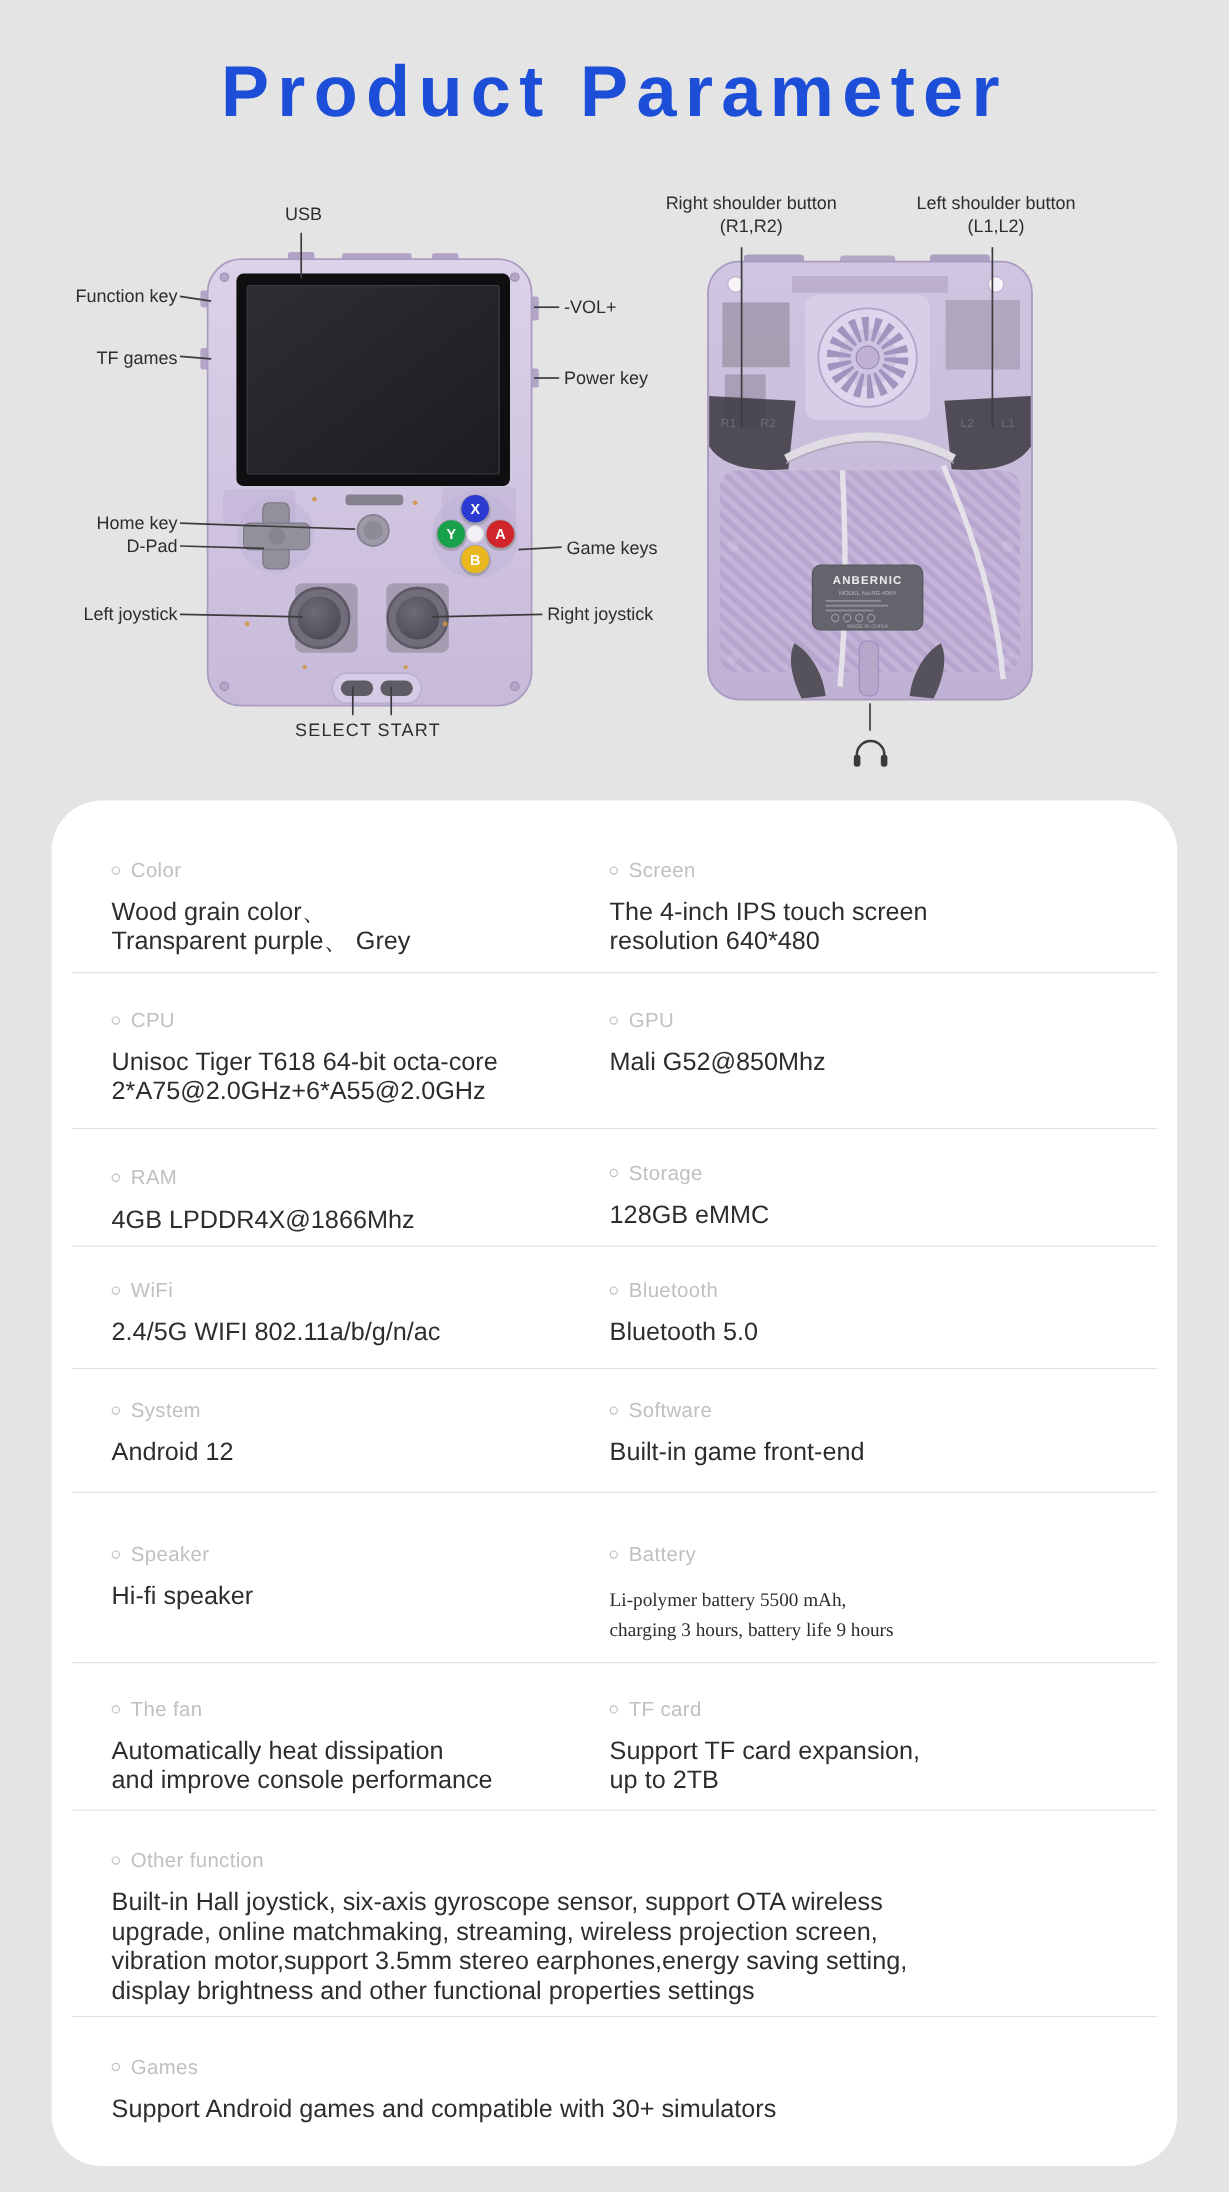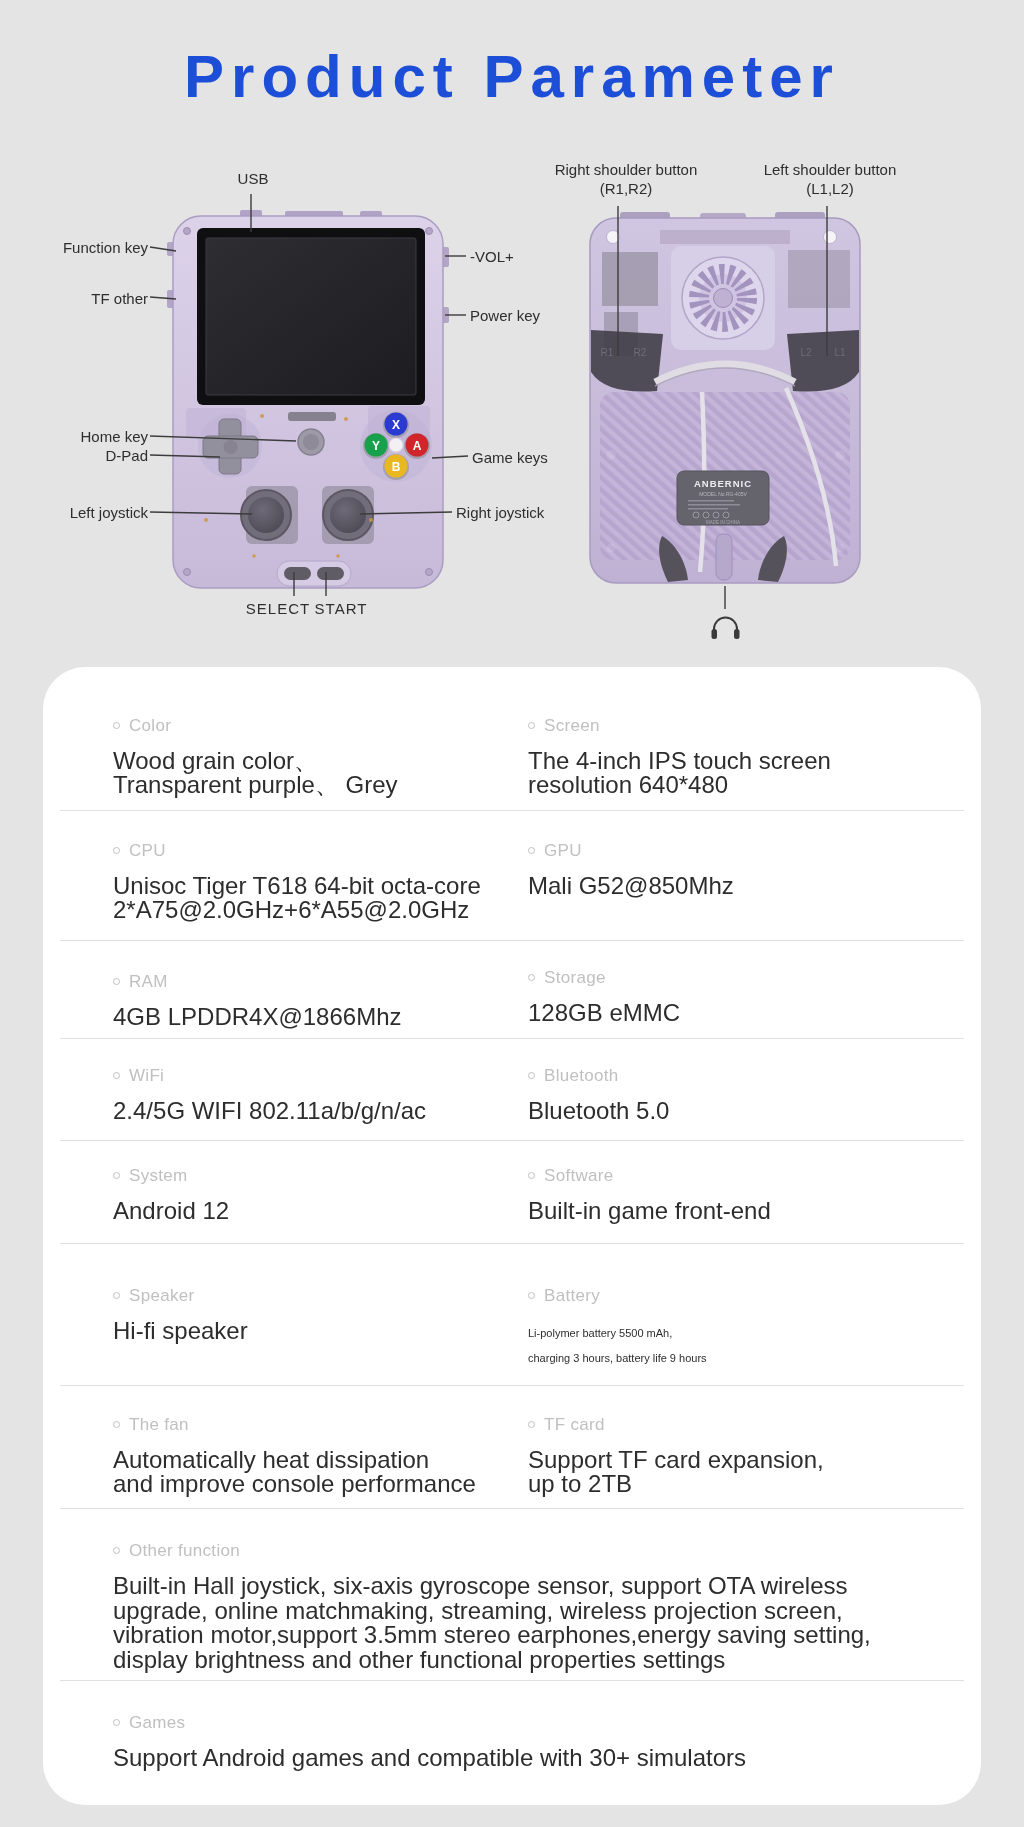--- a/index.html
+++ b/index.html
@@ -226,7 +226,7 @@
 
     <div class="callout center" style="left:203px;top:169px;width:100px;">USB</div>
     <div class="callout right" style="left:20px;top:238px;width:128px;text-align:right;">Function key</div>
-    <div class="callout right" style="left:20px;top:289px;width:128px;">TF other</div>
+    <div class="callout right" style="left:20px;top:289px;width:128px;">TF games</div>
     <div class="callout right" style="left:20px;top:427px;width:128px;">Home key</div>
     <div class="callout right" style="left:20px;top:446px;width:128px;">D-Pad</div>
     <div class="callout right" style="left:20px;top:503px;width:128px;">Left joystick</div>

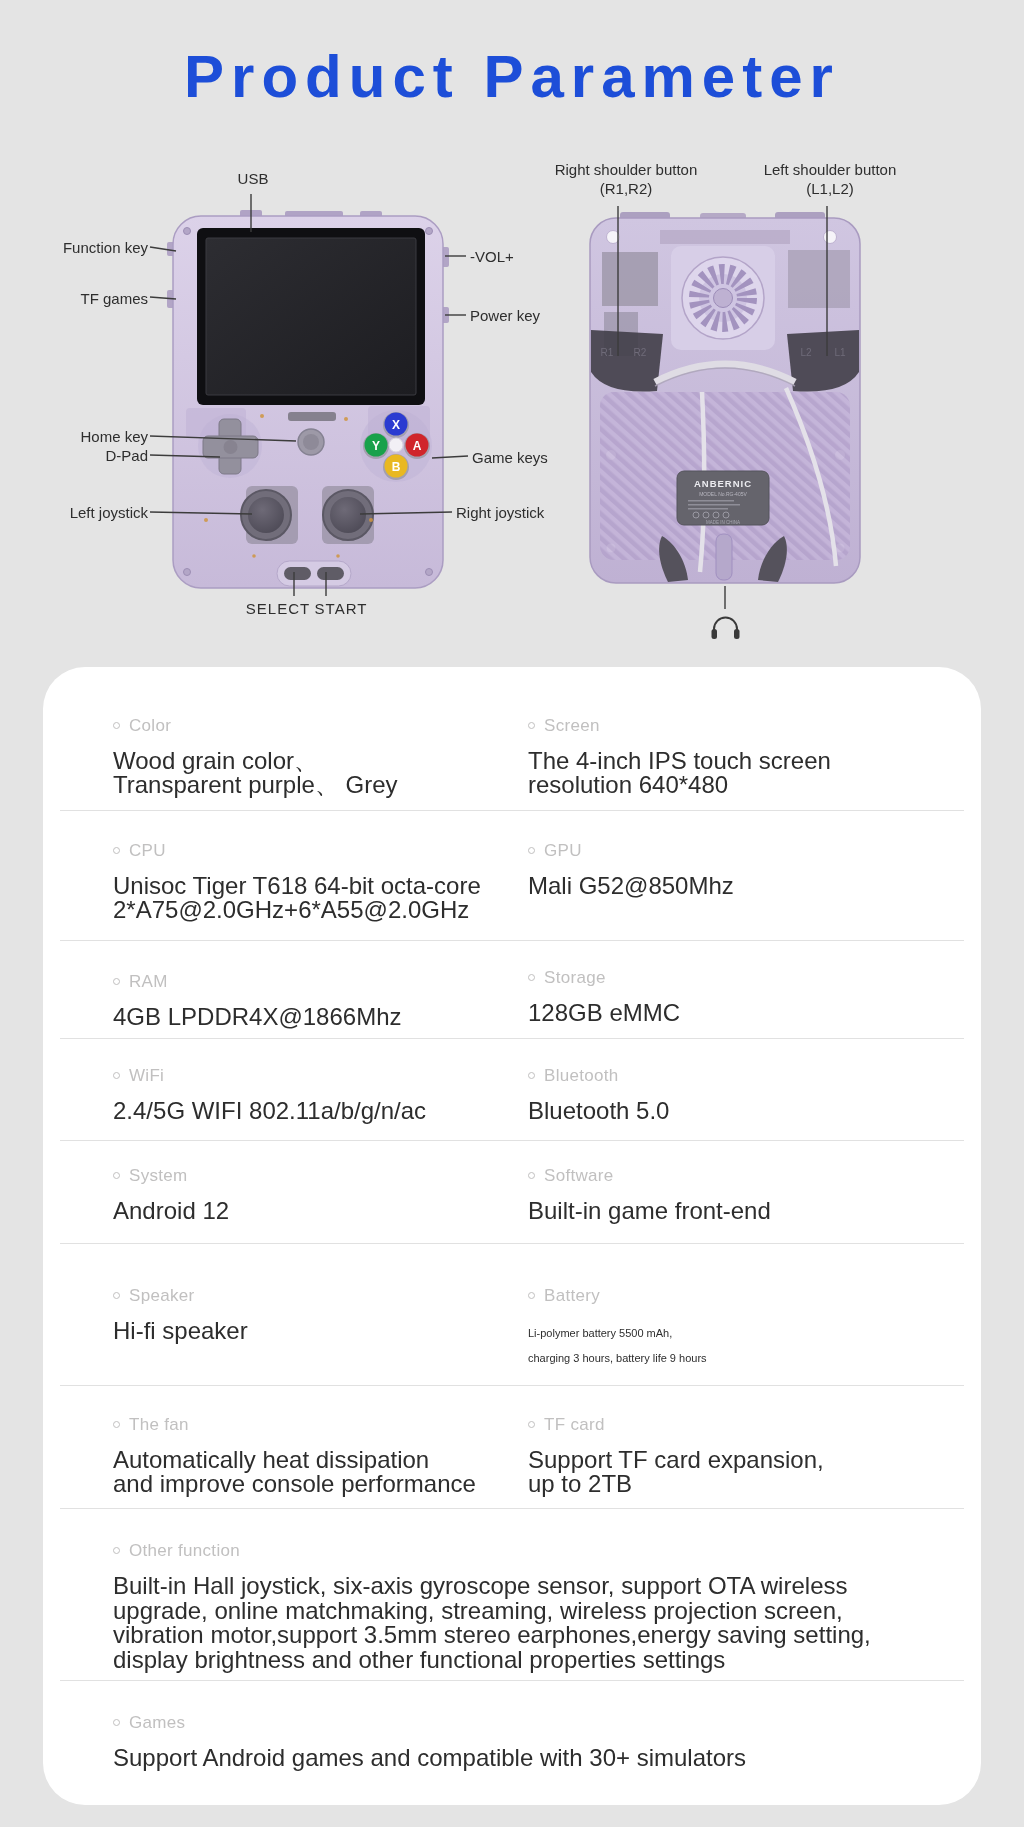--- a/index.html
+++ b/index.html
@@ -13,7 +13,7 @@
   .callout.right{text-align:right;}
   .callout.center{text-align:center;}
   .card{position:absolute;left:43px;top:667px;width:938px;height:1138px;background:#ffffff;border-radius:42px;}
-  .cell{position:absolute;width:400px;margin-left:20px;}
+  .cell{position:absolute;width:400px;}
   .cell.rcol{left:465px;width:445px;}
   .cell.lcol{left:50px;}
   .cell.wide{left:50px;width:855px;}

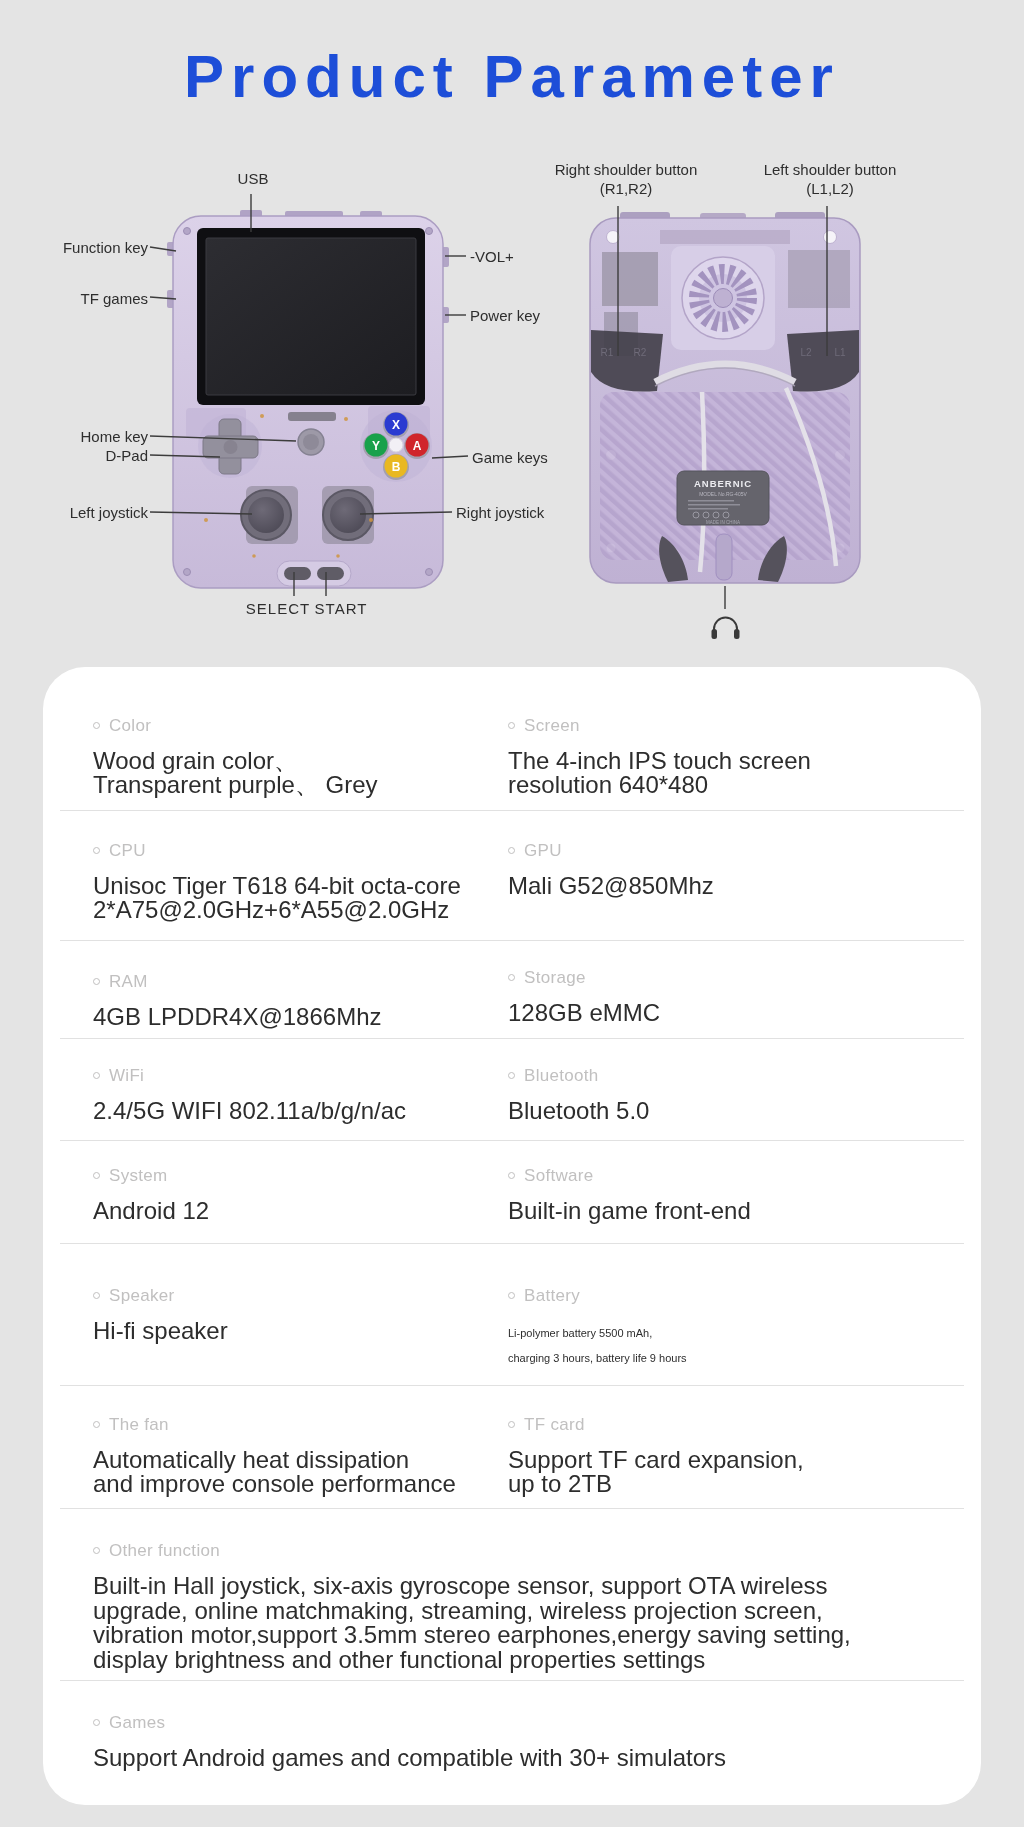--- a/index.html
+++ b/index.html
@@ -19,7 +19,7 @@
   .cell.wide{left:50px;width:855px;}
   .spec-h{font-size:17px;line-height:26px;color:#c1c0c0;letter-spacing:.3px;}
   .dot{display:inline-block;width:5px;height:5px;border:1px solid #c1c0c0;border-radius:50%;margin-right:9px;vertical-align:2px;}
-  .spec-v{margin-top:10px;font-size:24px;line-height:24px;color:#2d2d2d;white-space:pre-line;}
+  .spec-v{margin-top:10px;font-size:21px;line-height:24px;color:#2d2d2d;white-space:pre-line;}
   .spec-v.small{font-size:11px;line-height:25px;margin-top:12px;}
   .cell.wide .spec-v{line-height:24.5px;}
   .divider{position:absolute;left:17px;width:904px;height:1px;background:#e1e1e1;}

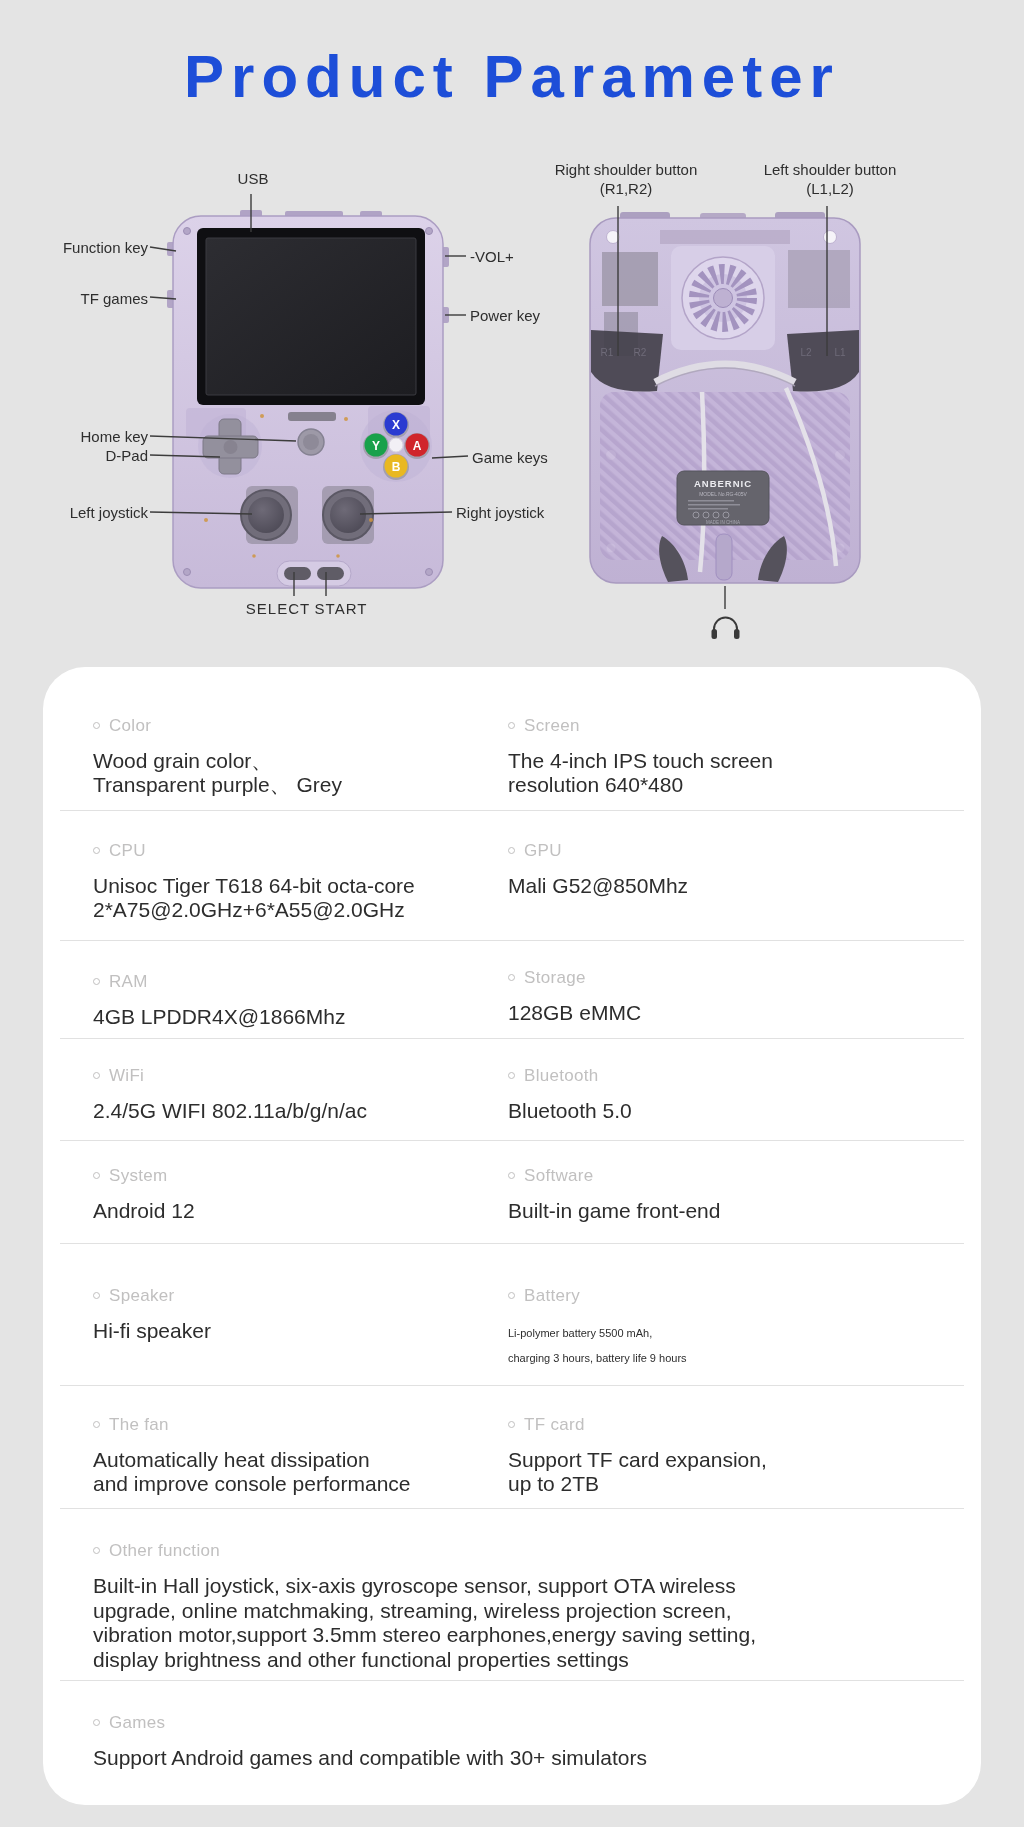--- a/index.html
+++ b/index.html
@@ -20,7 +20,7 @@
   .spec-h{font-size:17px;line-height:26px;color:#c1c0c0;letter-spacing:.3px;}
   .dot{display:inline-block;width:5px;height:5px;border:1px solid #c1c0c0;border-radius:50%;margin-right:9px;vertical-align:2px;}
   .spec-v{margin-top:10px;font-size:21px;line-height:24px;color:#2d2d2d;white-space:pre-line;}
-  .spec-v.small{font-size:11px;line-height:25px;margin-top:12px;}
+  .spec-v.small{font-size:16px;line-height:25px;margin-top:12px;font-family:Liberation Serif, serif;}
   .cell.wide .spec-v{line-height:24.5px;}
   .divider{position:absolute;left:17px;width:904px;height:1px;background:#e1e1e1;}
 </style>

